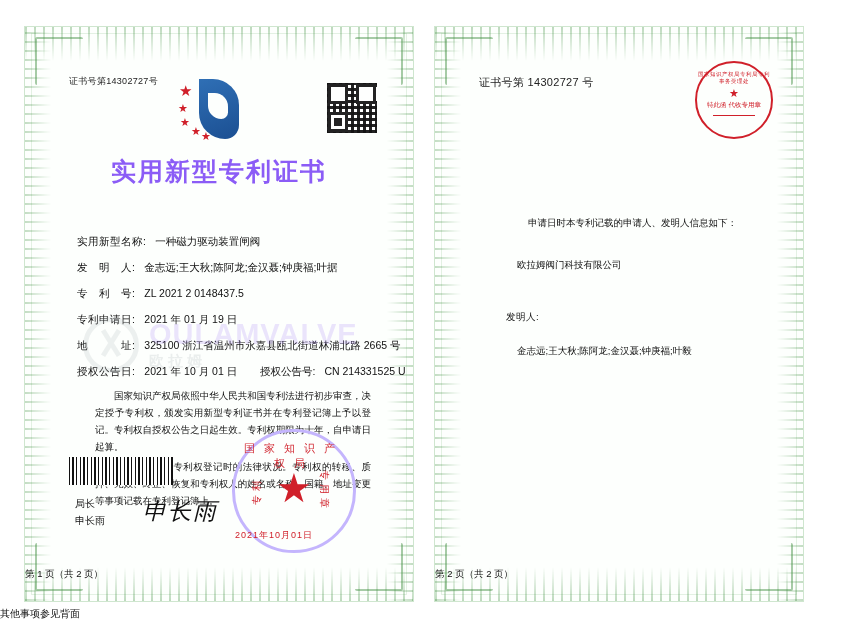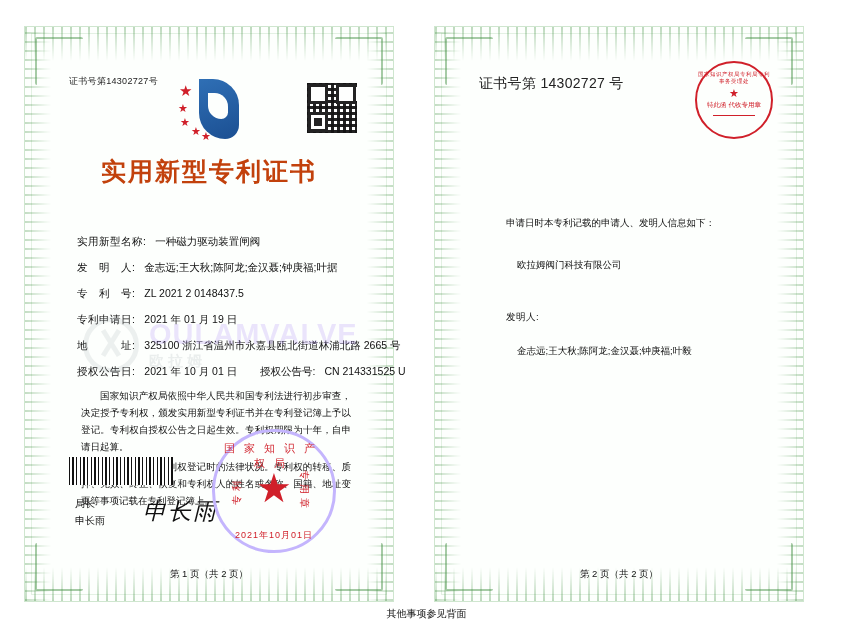--- a/index.html
+++ b/index.html
@@ -8,7 +8,7 @@
 
   .page{position:absolute;top:26px;background:#fdfffd;border:1px solid #cfe6cf;}
   .page-inner{position:absolute;inset:6px;border:1px solid #e3f1e3;}
-  .page-left{left:24px;width:368px;height:574px;}
+  .page-left{left:24px;width:368px;height:574px;padding-left:20px;}
   .page-right{left:434px;width:368px;height:574px;}
 
   

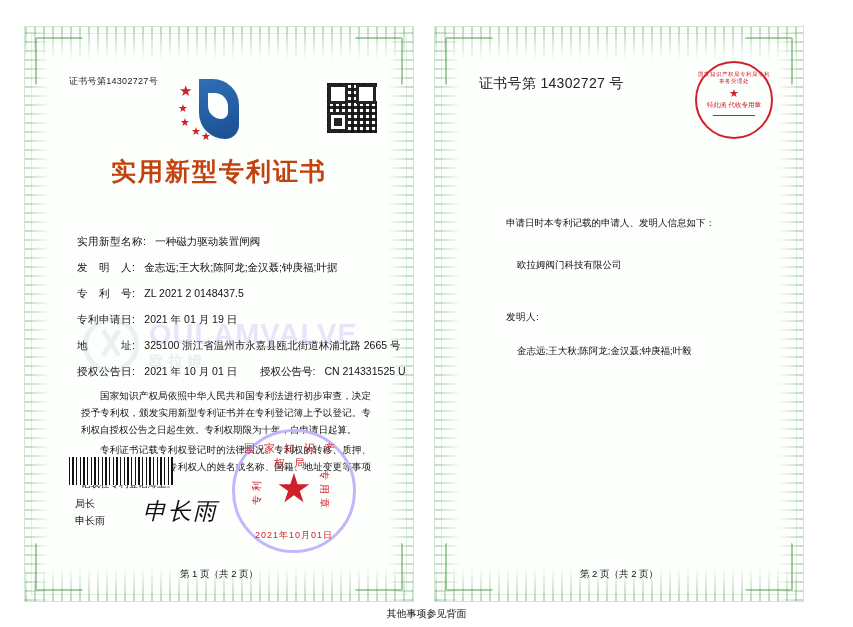--- a/index.html
+++ b/index.html
@@ -35,7 +35,7 @@
 
   
   .cert-no{position:absolute;left:44px;top:48px;font-size:9px;color:#222;letter-spacing:.3px;}
-  .cert-no-r{position:absolute;left:44px;top:48px;font-size:14px;color:#222;letter-spacing:.3px;}
+  .cert-no-r{position:absolute;left:44px;top:48px;font-size:11px;color:#222;letter-spacing:.3px;}
 
   .emblem{position:absolute;left:152px;top:52px;width:64px;height:62px;}
   .emblem .swoosh{position:absolute;left:22px;top:0;width:40px;height:60px;border-radius:0 30px 16px 30px;

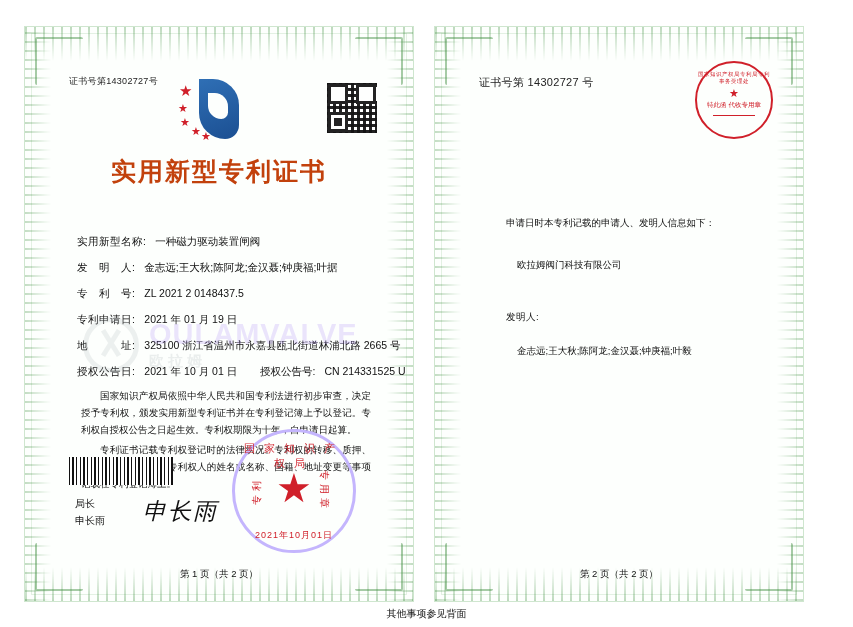--- a/index.html
+++ b/index.html
@@ -63,7 +63,7 @@
   .qr-b{position:absolute;left:1px;bottom:1px;width:14px;height:14px;border:3px solid #111;background:#fff;}
   .qr-b::after{content:"";position:absolute;left:3px;top:3px;width:8px;height:8px;background:#111;}
 
-  .title{position:absolute;left:0;right:0;top:128px;text-align:center;font-size:25px;font-weight:bold;letter-spacing:2px;color:#c2410c;}
+  .title{position:absolute;left:0;right:0;top:128px;text-align:center;font-size:25px;font-weight:bold;letter-spacing:2px;color:#8b5cf6;}
 
   .fields{position:absolute;left:52px;top:182px;right:40px;font-size:10.5px;line-height:26px;color:#111;}
   .frow{position:relative;height:26px;white-space:nowrap;}

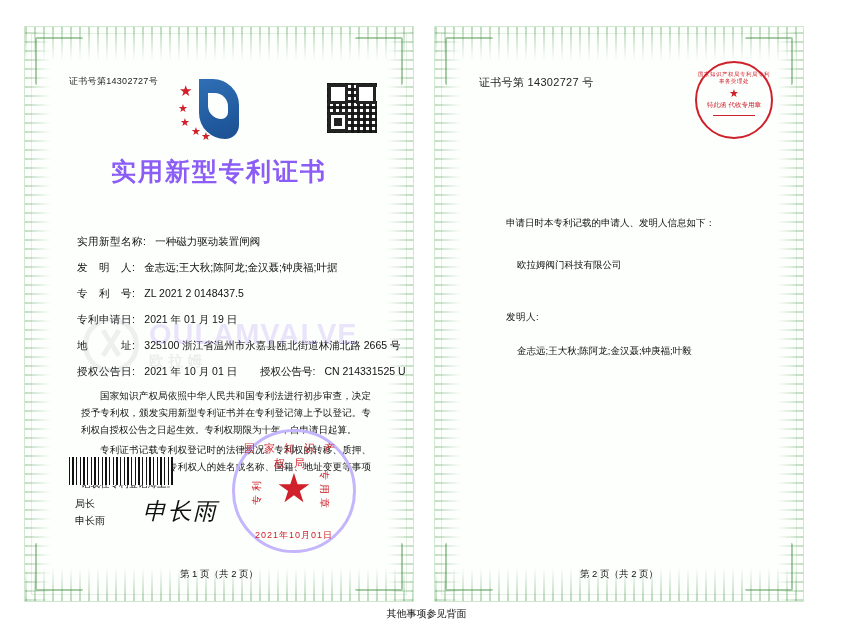--- a/index.html
+++ b/index.html
@@ -101,7 +101,7 @@
   .rpara p{margin:0;text-indent:19px;}
 
   .rsec{position:absolute;left:52px;right:44px;top:182px;font-size:9.5px;line-height:28px;}
-  .rsec .ind{text-indent:19px;}
+  .rsec .ind{text-indent:19px;text-align:center;}
   .r-appl{position:absolute;left:82px;top:232px;font-size:9.5px;}
   .r-inv-h{position:absolute;left:71px;top:284px;font-size:9.5px;letter-spacing:.5px;}
   .r-inv-v{position:absolute;left:82px;top:318px;font-size:9.5px;}

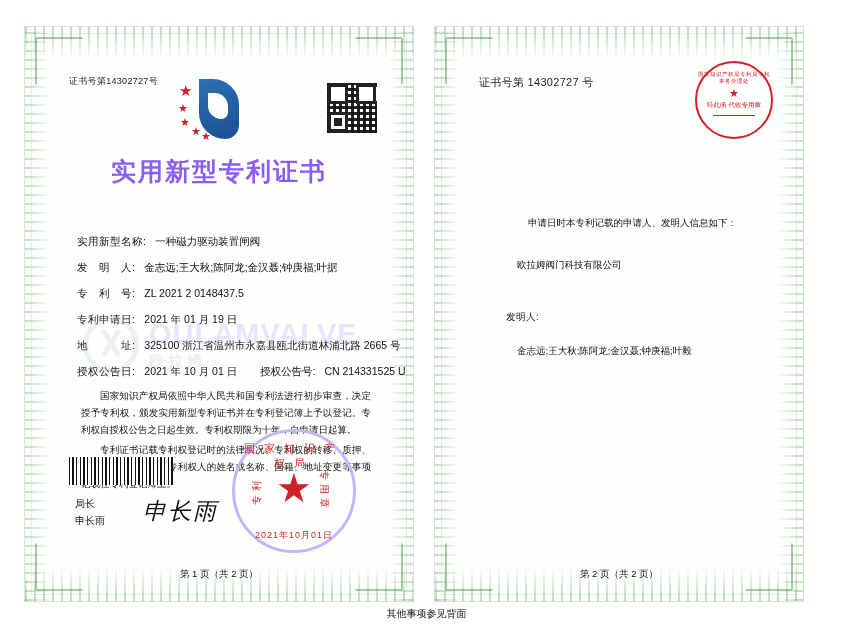--- a/index.html
+++ b/index.html
@@ -71,7 +71,7 @@
   .fval{display:inline-block;margin-left:6px;margin-top:19px;}
 
   .para{position:absolute;left:52px;right:42px;top:360px;font-size:9.5px;line-height:17px;color:#111;text-align:justify;}
-  .para p{margin:0 0 3px 4px;text-indent:19px;}
+  .para p{margin:0 0 3px 18px;text-indent:19px;}
 
   .barcode{position:absolute;left:44px;bottom:116px;width:104px;height:28px;
     background:repeating-linear-gradient(90deg,#111 0 1px,#fff 1px 3px,#111 3px 5px,#fff 5px 7px,#111 7px 8px,#fff 8px 11px);}

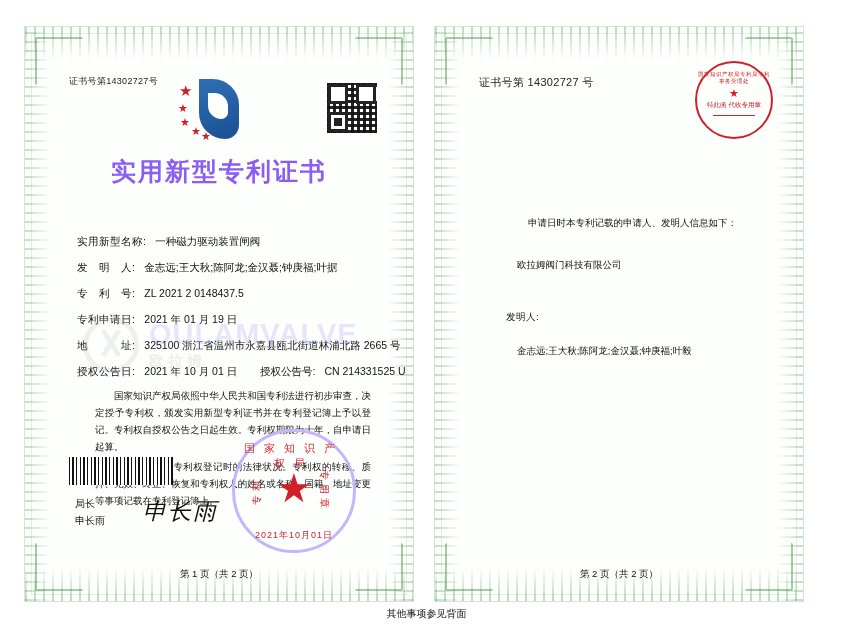--- a/index.html
+++ b/index.html
@@ -82,7 +82,7 @@
   .redseal{position:absolute;right:57px;bottom:48px;width:118px;height:118px;border:3px solid #c4b5fd;border-radius:50%;
     color:#d0202a;}
   .redseal .rtxt-top{position:absolute;left:0;right:0;top:9px;text-align:center;font-size:11px;letter-spacing:9px;opacity:.95;}
-  .redseal .rtxt-bot{position:absolute;left:0;right:0;bottom:8px;text-align:center;font-size:9px;letter-spacing:1px;}
+  .redseal .rtxt-bot{position:absolute;left:0;right:0;bottom:8px;text-align:left;font-size:9px;letter-spacing:1px;}
   .redseal .rstar{position:absolute;left:50%;top:50%;transform:translate(-50%,-58%);font-size:40px;line-height:40px;color:#d0202a;}
   .redseal .rside-l{position:absolute;left:8px;top:50%;transform:translateY(-50%) rotate(-90deg);font-size:10px;letter-spacing:4px;}
   .redseal .rside-r{position:absolute;right:8px;top:50%;transform:translateY(-50%) rotate(90deg);font-size:10px;letter-spacing:4px;}

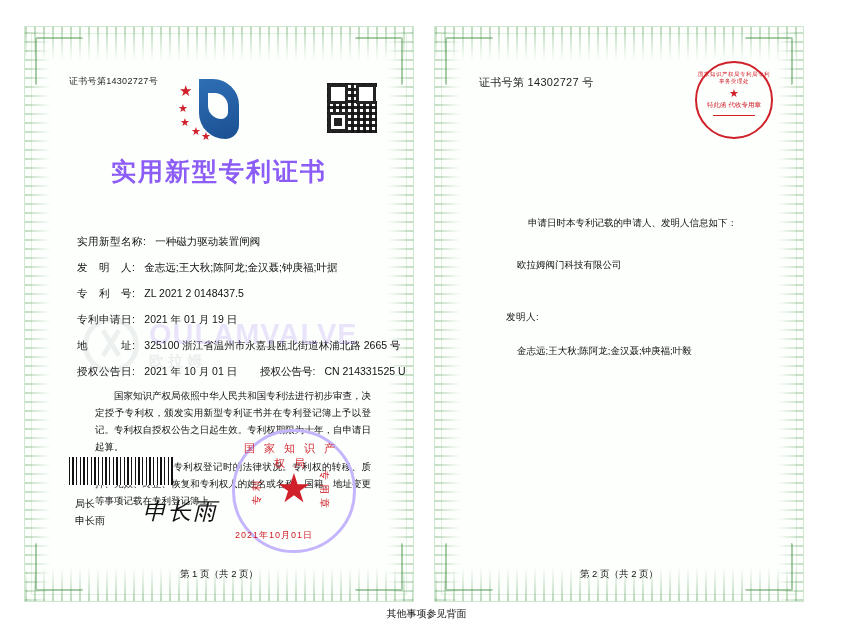--- a/index.html
+++ b/index.html
@@ -87,7 +87,7 @@
   .redseal .rside-l{position:absolute;left:8px;top:50%;transform:translateY(-50%) rotate(-90deg);font-size:10px;letter-spacing:4px;}
   .redseal .rside-r{position:absolute;right:8px;top:50%;transform:translateY(-50%) rotate(90deg);font-size:10px;letter-spacing:4px;}
 
-  .pagenum{position:absolute;left:0;right:0;bottom:20px;text-align:center;font-size:9.5px;color:#111;}
+  .pagenum{position:absolute;left:0;right:0;bottom:20px;font-size:9.5px;color:#111;}
   .footnote{position:absolute;left:0;right:0;bottom:6px;text-align:center;font-size:10px;color:#111;}
 
   

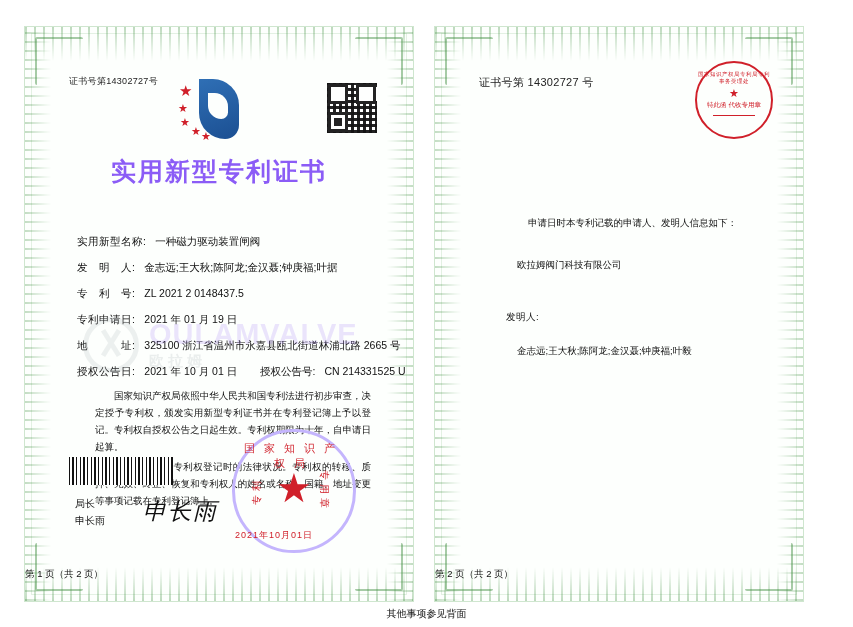--- a/index.html
+++ b/index.html
@@ -88,7 +88,7 @@
   .redseal .rside-r{position:absolute;right:8px;top:50%;transform:translateY(-50%) rotate(90deg);font-size:10px;letter-spacing:4px;}
 
   .pagenum{position:absolute;left:0;right:0;bottom:20px;font-size:9.5px;color:#111;}
-  .footnote{position:absolute;left:0;right:0;bottom:6px;text-align:center;font-size:10px;color:#111;}
+  .footnote{position:absolute;left:0;right:0;bottom:6px;font-size:10px;color:#111;}
 
   
   .seal-small{position:absolute;right:30px;top:34px;width:74px;height:74px;border:2px solid #d0202a;border-radius:50%;color:#d0202a;}

